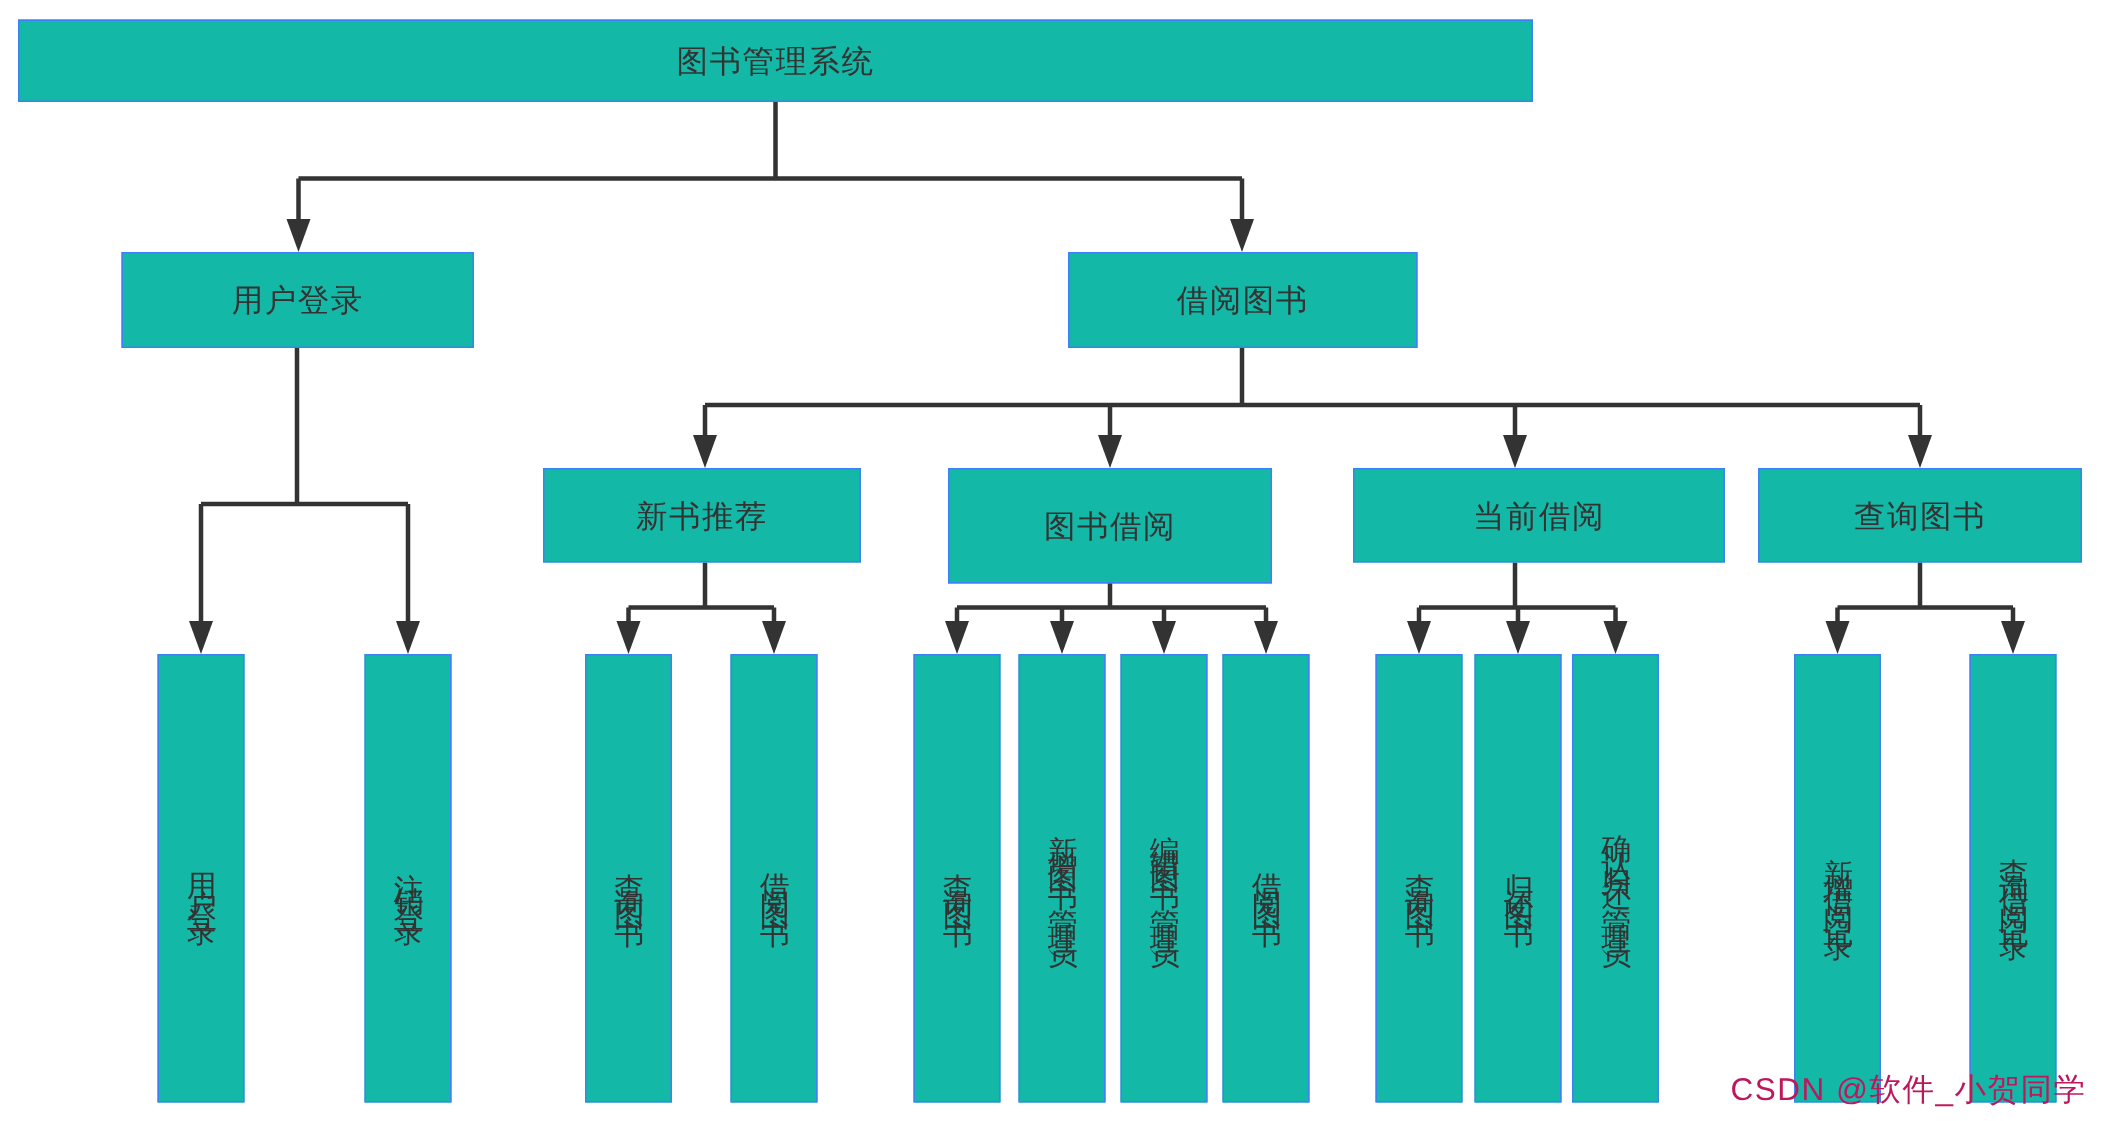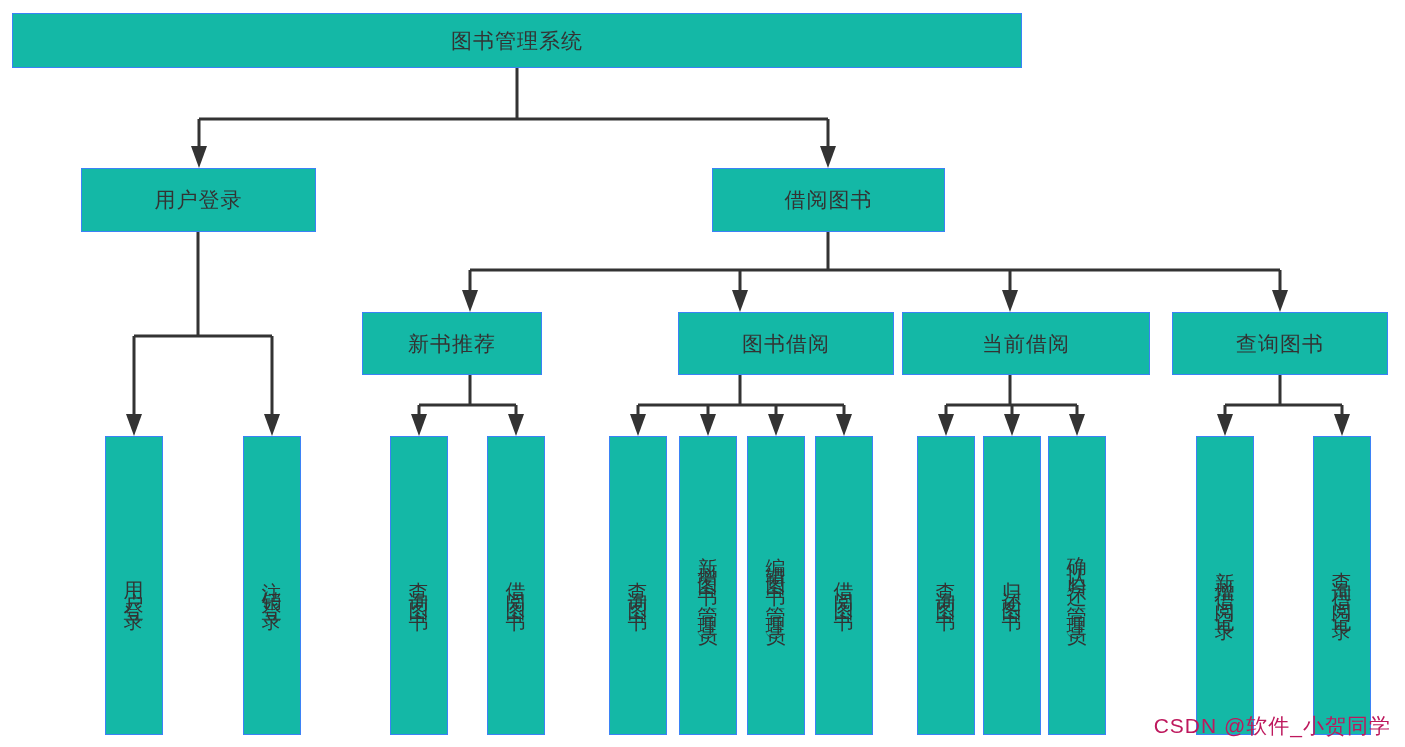--- a/index.html
+++ b/index.html
@@ -91,7 +91,7 @@
   <div class="node" style="left:81px; top:168px; width:235px; height:64px;">用户登录</div>
   <div class="node" style="left:712px; top:168px; width:233px; height:64px;">借阅图书</div>
 
-  <div class="node" style="left:362px; top:312px; width:180px; height:63px;">新书推荐</div>
+  <div class="node" style="left:362px; top:312px; width:212px; height:63px;">新书推荐</div>
   <div class="node" style="left:632px; top:312px; width:216px; height:63px;margin-left:46px;">图书借阅</div>
   <div class="node" style="left:902px; top:312px; width:248px; height:63px;">当前借阅</div>
   <div class="node" style="left:1172px; top:312px; width:216px; height:63px;">查询图书</div>

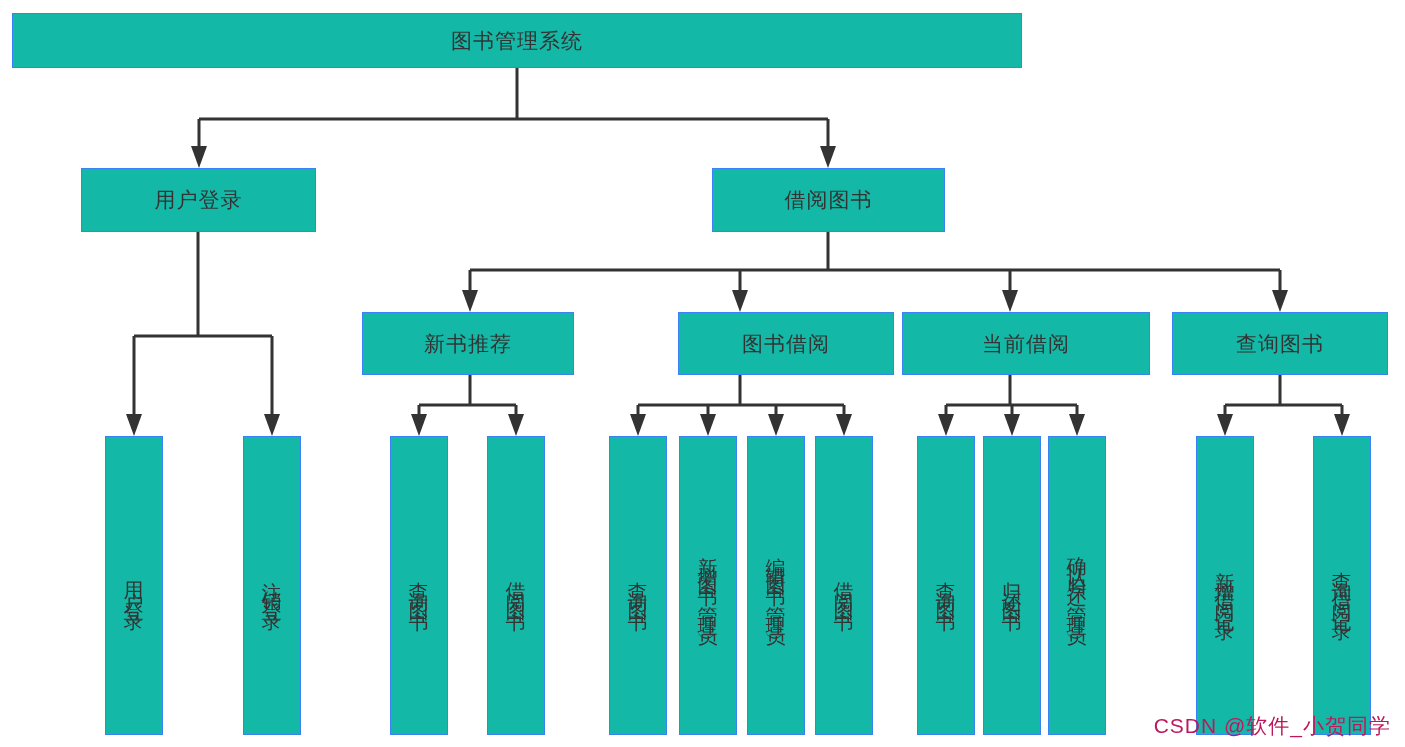--- a/index.html
+++ b/index.html
@@ -92,7 +92,7 @@
   <div class="node" style="left:712px; top:168px; width:233px; height:64px;">借阅图书</div>
 
   <div class="node" style="left:362px; top:312px; width:212px; height:63px;">新书推荐</div>
-  <div class="node" style="left:632px; top:312px; width:216px; height:63px;margin-left:46px;">图书借阅</div>
+  <div class="node" style="left:632px; top:312px; width:216px; height:77px;">图书借阅</div>
   <div class="node" style="left:902px; top:312px; width:248px; height:63px;">当前借阅</div>
   <div class="node" style="left:1172px; top:312px; width:216px; height:63px;">查询图书</div>
 

